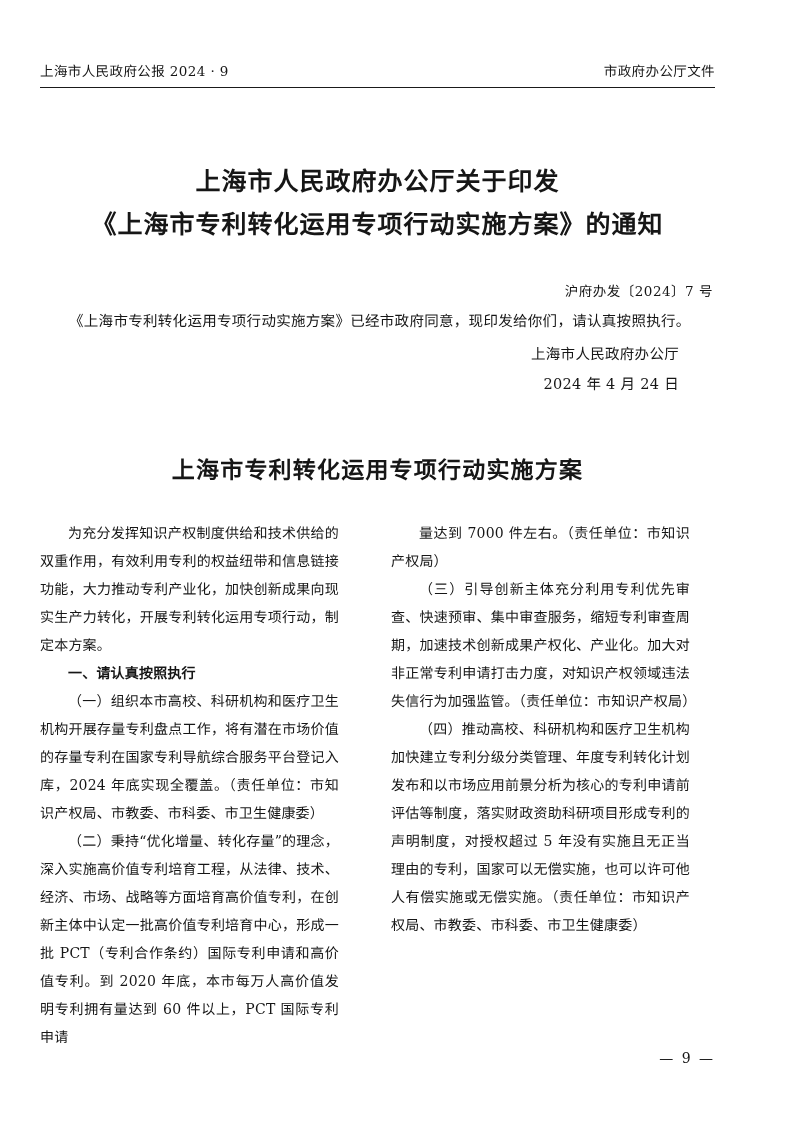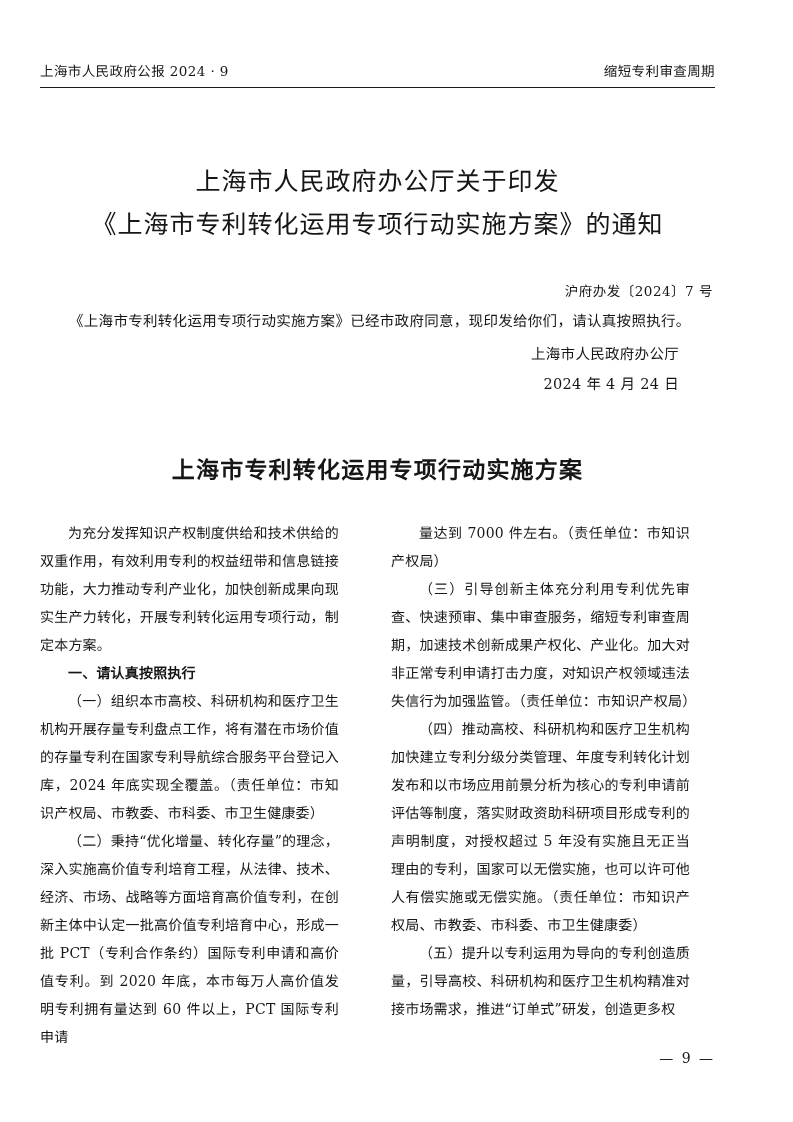--- a/index.html
+++ b/index.html
@@ -134,7 +134,7 @@
 
   <div class="running-head">
     <div class="rh-left">上海市人民政府公报 2024 · 9</div>
-    <div class="rh-right">缩短专利审查周期</div>
+    <div class="rh-right">市政府办公厅文件</div>
   </div>
 
   <div class="doc-title">

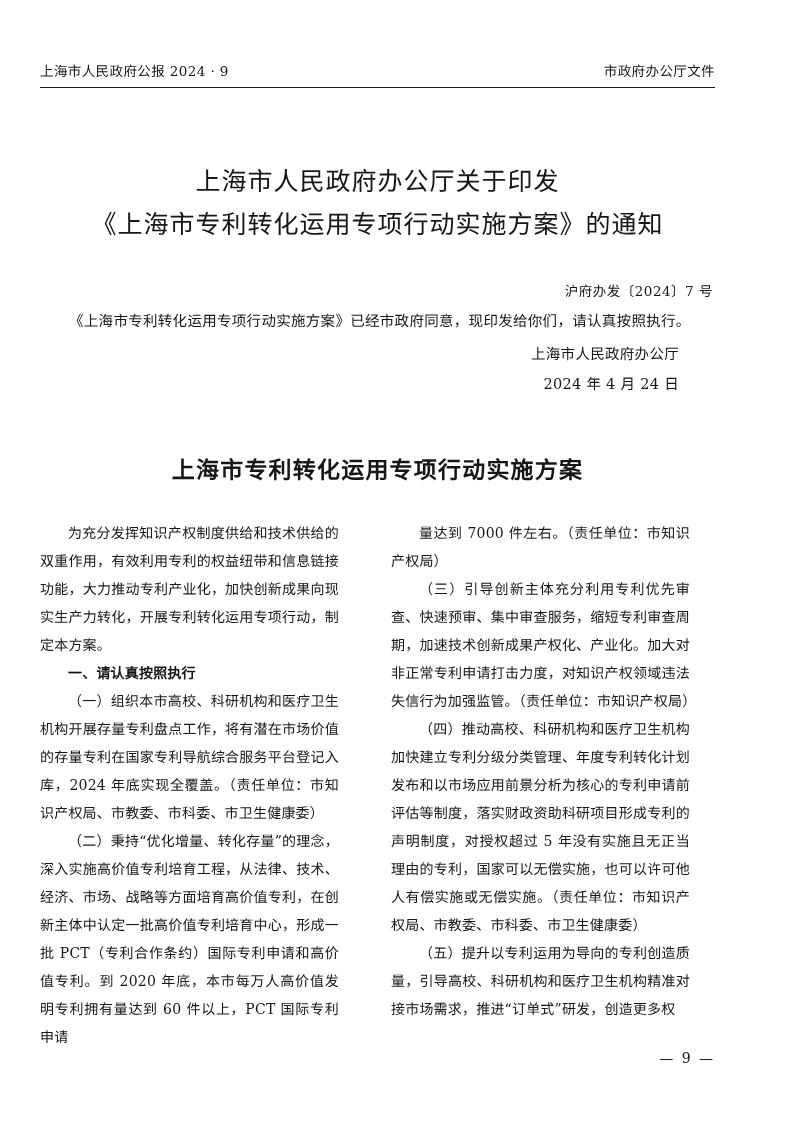--- a/index.html
+++ b/index.html
@@ -42,7 +42,7 @@
   .doc-title {
     margin-top: 72px;
     text-align: center;
-    font-weight: normal;
+    font-weight: bold;
     font-size: 25px;
     line-height: 1.72;
     letter-spacing: 1px;

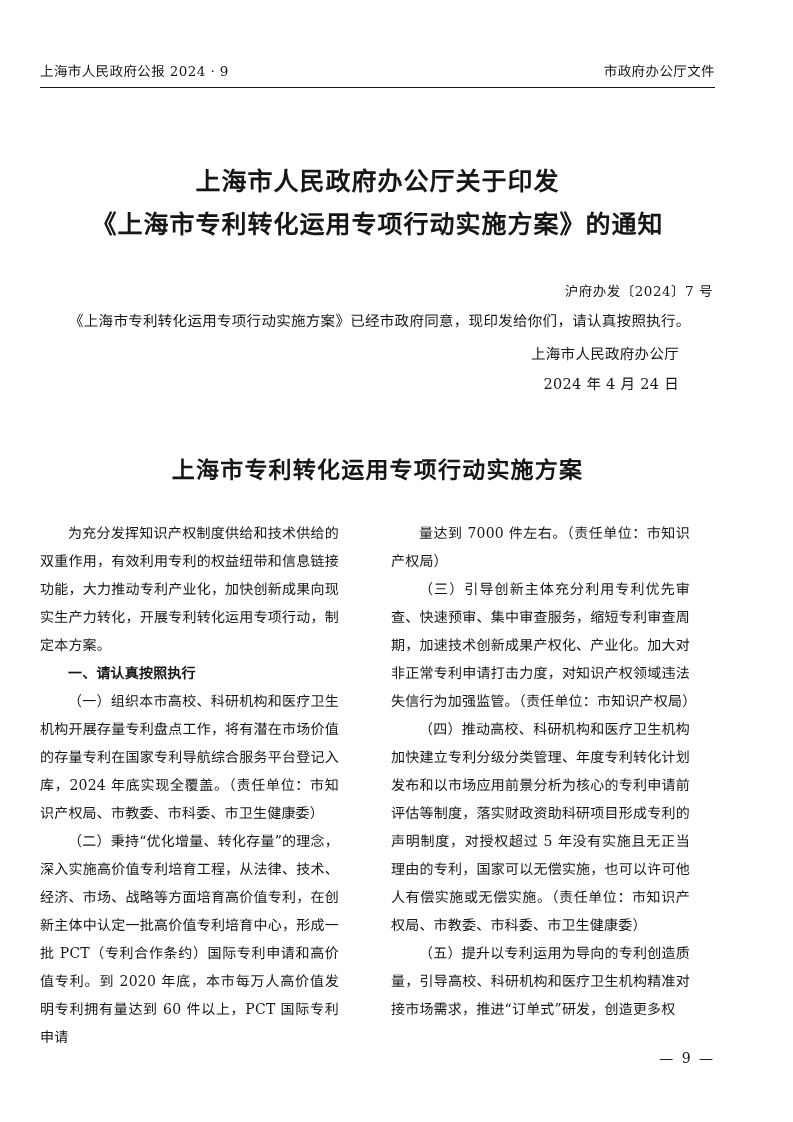--- a/index.html
+++ b/index.html
@@ -163,7 +163,6 @@
       <p>量达到 7000 件左右。（责任单位：市知识产权局）</p>
       <p>（三）引导创新主体充分利用专利优先审查、快速预审、集中审查服务，缩短专利审查周期，加速技术创新成果产权化、产业化。加大对非正常专利申请打击力度，对知识产权领域违法失信行为加强监管。（责任单位：市知识产权局）</p>
       <p>（四）推动高校、科研机构和医疗卫生机构加快建立专利分级分类管理、年度专利转化计划发布和以市场应用前景分析为核心的专利申请前评估等制度，落实财政资助科研项目形成专利的声明制度，对授权超过 5 年没有实施且无正当理由的专利，国家可以无偿实施，也可以许可他人有偿实施或无偿实施。（责任单位：市知识产权局、市教委、市科委、市卫生健康委）</p>
-      <p>（五）提升以专利运用为导向的专利创造质量，引导高校、科研机构和医疗卫生机构精准对接市场需求，推进“订单式”研发，创造更多权</p>
     </div>
   </div>
 

